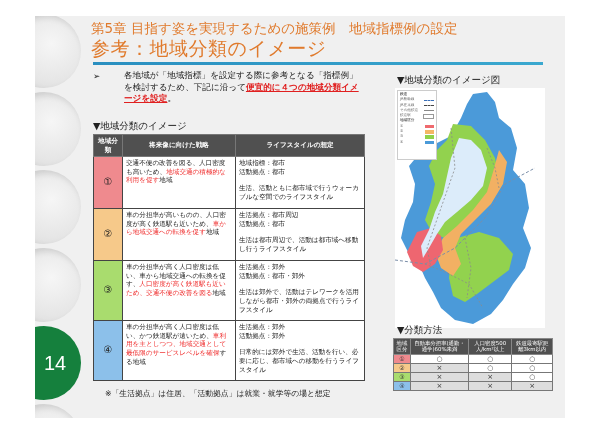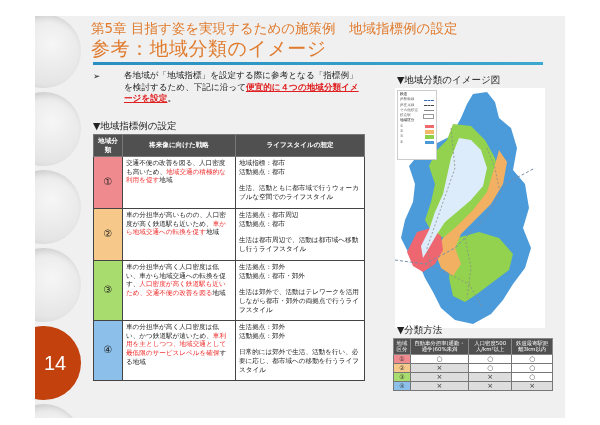--- a/index.html
+++ b/index.html
@@ -65,7 +65,7 @@
     </span>
   </div>
 
-  <div class="section-h" style="left:58px; top:104px;">▼地域指標例の設定</div>
+  <div class="section-h" style="left:58px; top:104px;">▼地域分類のイメージ</div>
   <table class="main-tbl">
     <thead>
       <tr>

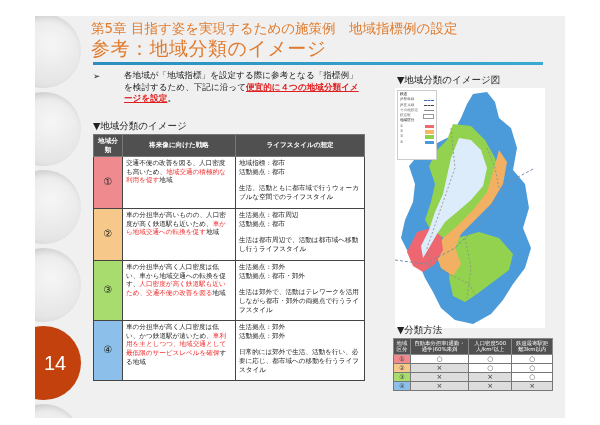--- a/index.html
+++ b/index.html
@@ -9,7 +9,7 @@
   .circle { position:absolute; left:-28px; width:74px; height:74px; border-radius:50%;
             background:radial-gradient(circle at 60% 40%, #f6f6f6 0%, #e6e6e6 60%, #d4d4d4 100%);
             box-shadow: inset 3px 3px 6px rgba(0,0,0,0.12); }
-  .circle.active { background:#c2410c; box-shadow:none; color:#fff; display:flex; align-items:center; justify-content:center; }
+  .circle.active { background:#15803d; box-shadow:none; color:#fff; display:flex; align-items:center; justify-content:center; }
   .circle.active span { font-size:20px; margin-left:22px; font-family:"Liberation Sans",sans-serif; }
   .title1 { position:absolute; left:56px; top:4px; font-size:13.5px; color:#e07a2c; white-space:nowrap; }
   .title2 { position:absolute; left:56px; top:20px; font-size:19px; color:#e07a2c; white-space:nowrap; letter-spacing:0.5px; }

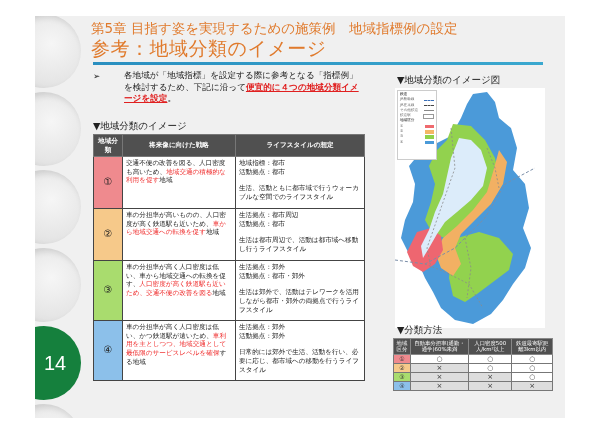--- a/index.html
+++ b/index.html
@@ -117,6 +117,7 @@
       </tr>
     </tbody>
   </table>
+  <div class="note">※「生活拠点」は住居、「活動拠点」は就業・就学等の場と想定</div>
 
   <div class="section-h" style="left:362px; top:58px;">▼地域分類のイメージ図</div>
   <div class="map-box">

